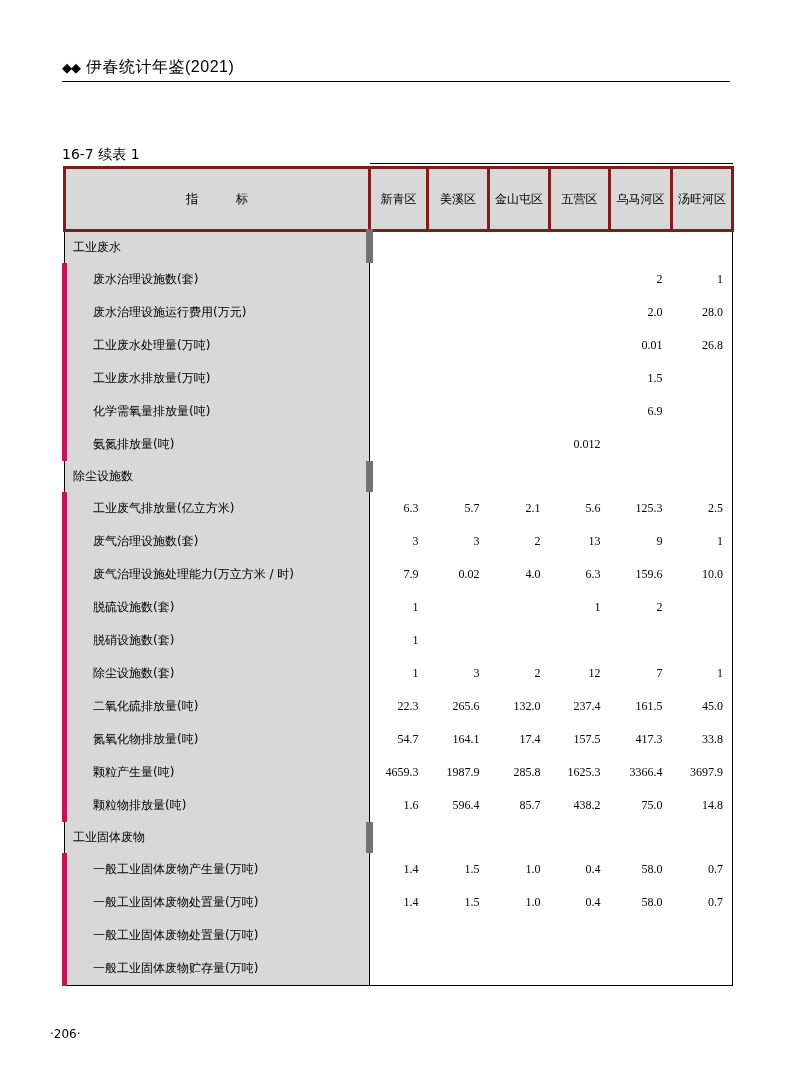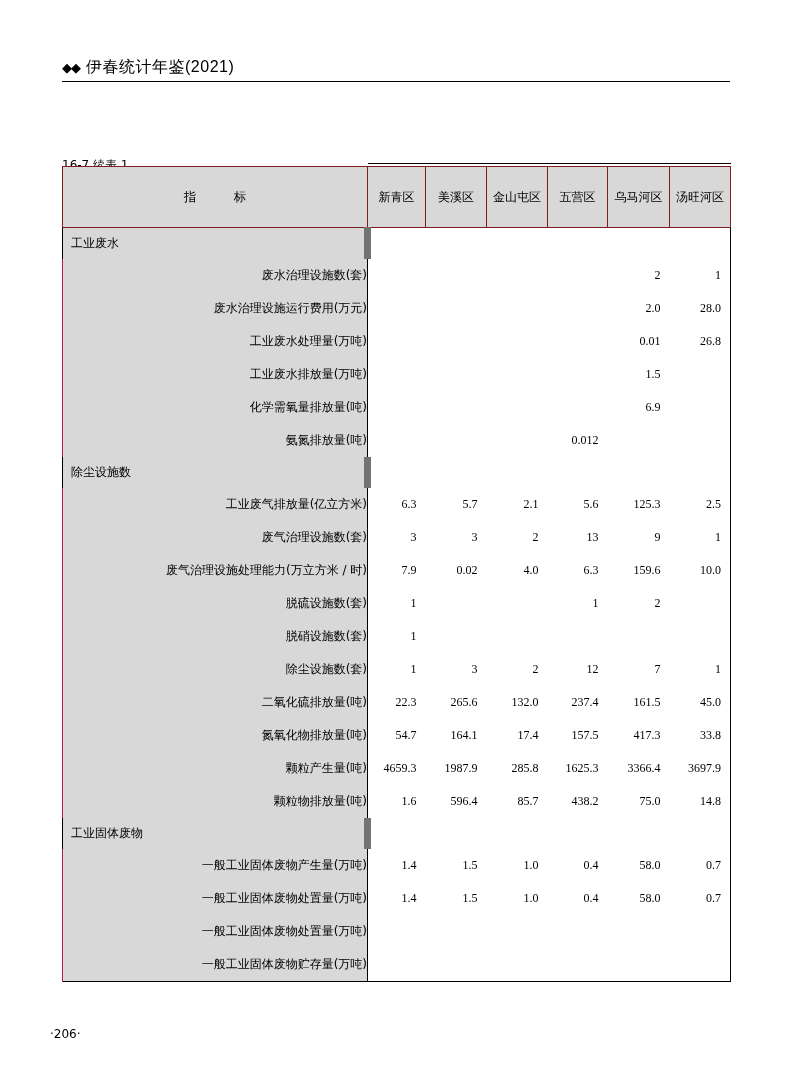--- a/index.html
+++ b/index.html
@@ -57,8 +57,8 @@
   .table-caption {
     position: absolute;
     left: 62px;
-    top: 157px;
-    font-size: 12px;
+    top: 146px;
+    font-size: 14px;
     font-family: "DejaVu Sans", "Liberation Sans", sans-serif;
   }
 

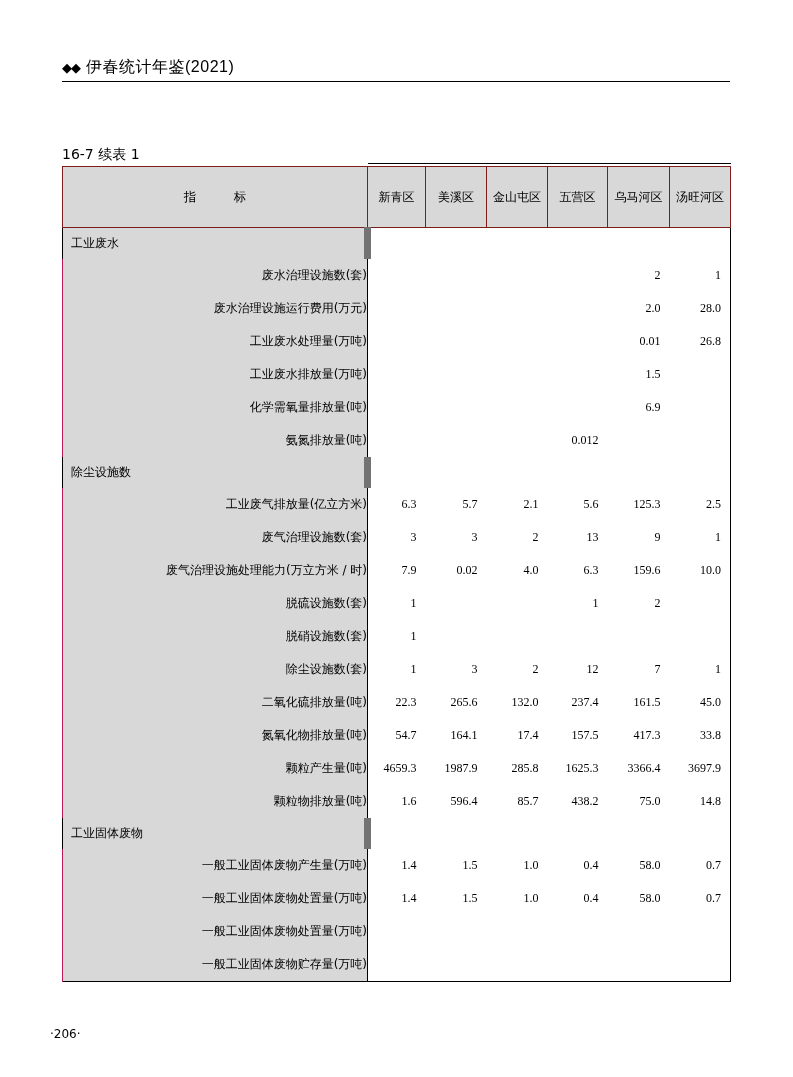--- a/index.html
+++ b/index.html
@@ -91,7 +91,7 @@
   }
 
   .hdr-row td {
-    border: 1px solid #7f1d1d;
+    border: 3px solid #7f1d1d;
     background: #d8d8d8;
     height: 60px;
     text-align: center;

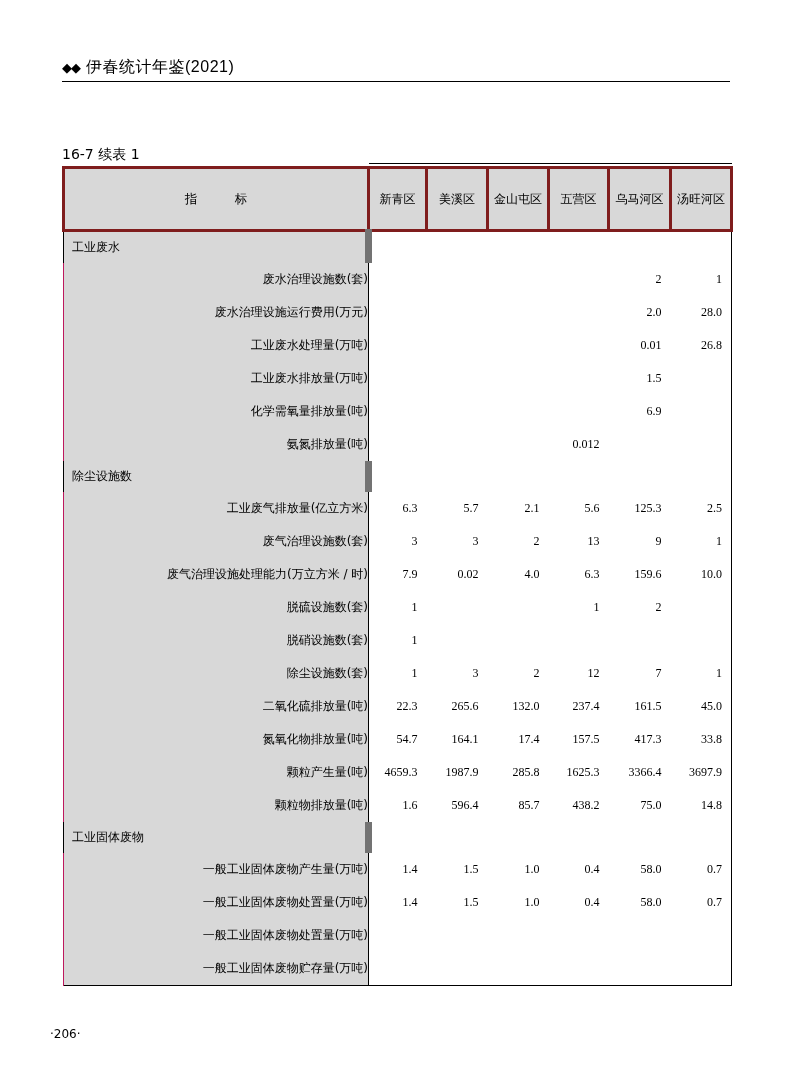--- a/index.html
+++ b/index.html
@@ -134,9 +134,9 @@
   }
   .d-row td.label {
     background: #d8d8d8;
-    border-left: 1px solid #be185d;
+    border-left: 5px solid #be185d;
     border-right: 1px solid #000;
-    text-align: right;
+    text-align: left;
     padding-left: 26px;
     font-size: 12px;
   }

